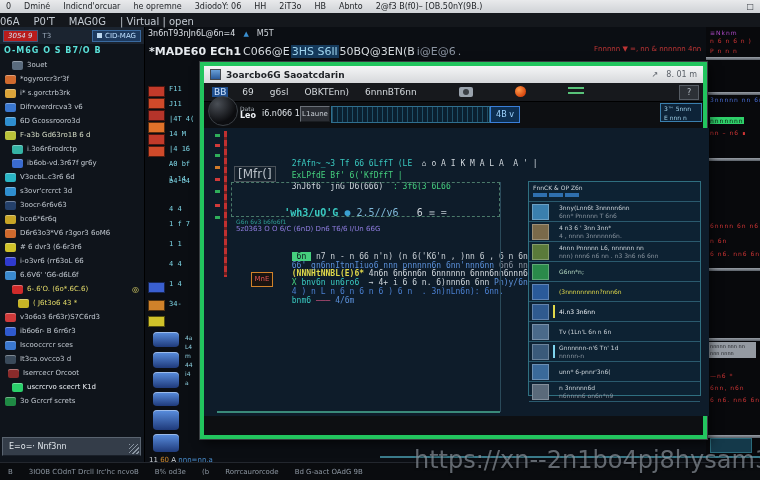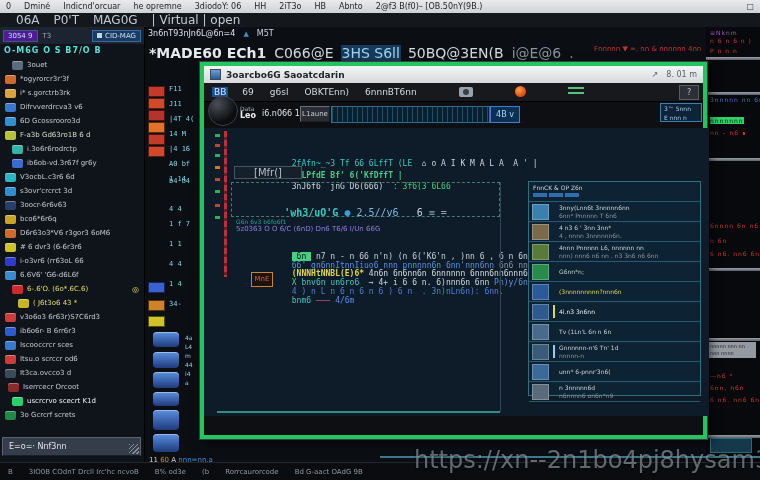--- a/index.html
+++ b/index.html
@@ -12,7 +12,7 @@
   .mb-item{cursor:default;}
   .mb-right{margin-right:6px;color:#3a3f45;font-size:8px;}
   .bar2{position:absolute;left:0;top:13px;width:760px;height:14px;background:#14171c;display:flex;gap:14px;
-        align-items:flex-end;padding-left:16px;font-size:12px;color:#c3cad2;z-index:6;box-sizing:border-box;}
+        align-items:flex-end;padding-left:0;font-size:10px;color:#c3cad2;z-index:6;box-sizing:border-box;}
   
   .sidebar{position:absolute;left:0;top:27px;width:145px;height:435px;background:#0f141b;z-index:4;
            border-right:1px solid #000;box-sizing:border-box;}

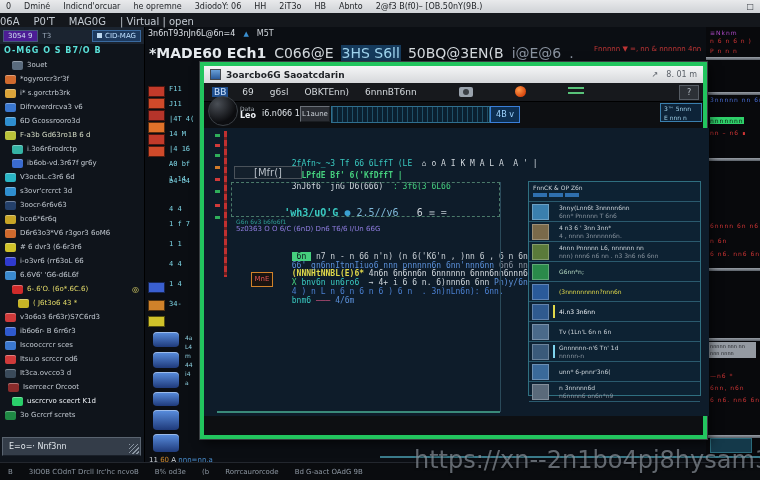--- a/index.html
+++ b/index.html
@@ -17,7 +17,7 @@
   .sidebar{position:absolute;left:0;top:27px;width:145px;height:435px;background:#0f141b;z-index:4;
            border-right:1px solid #000;box-sizing:border-box;}
   .sb-head{display:flex;align-items:center;height:17px;background:#1b2430;padding:0 3px;gap:5px;font-size:7px;}
-  .sb-tab1{background:#4c1d95;color:#cfe0f0;padding:1px 4px;border:1px solid #46587a;}
+  .sb-tab1{background:#b91c1c;color:#cfe0f0;padding:1px 4px;border:1px solid #46587a;font-style:italic;}
   .sb-tab2{color:#9aa8b8;}
   .sb-badge{margin-left:auto;background:#1d3a5f;color:#bfe0ff;padding:1px 4px;border:1px solid #3a6a9f;display:flex;gap:3px;align-items:center;}
   .sb-badge i{width:5px;height:5px;background:#bcd8f0;display:inline-block;}

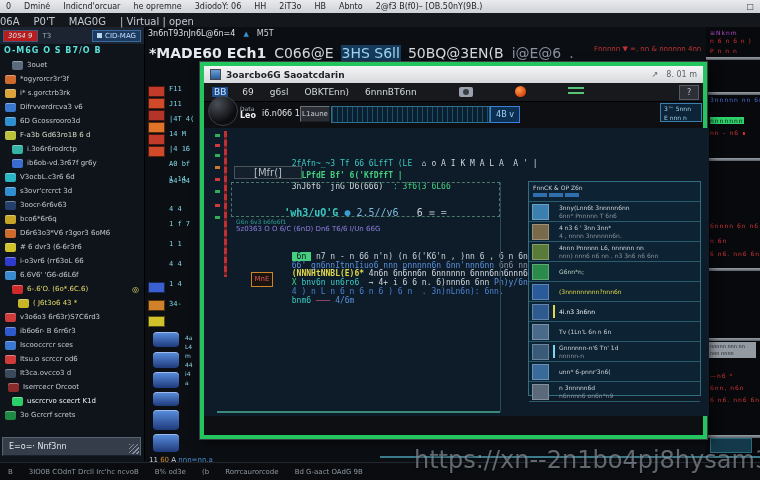--- a/index.html
+++ b/index.html
@@ -35,7 +35,7 @@
   .ed-tabs{position:absolute;left:3px;top:2px;display:flex;gap:8px;align-items:center;font-size:8px;color:#dde2e8;white-space:nowrap;}
   .ed-tri{color:#3a8fd0;font-size:7px;}
   .ed-tab2{color:#cfd5da;}
-  .ed-crumb{position:absolute;left:3px;top:18px;display:flex;gap:6px;align-items:center;font-size:14px;white-space:nowrap;}
+  .ed-crumb{position:absolute;left:3px;top:18px;display:flex;align-items:center;font-size:11px;white-space:nowrap;}
   .ed-crumb span{padding:0 1px;}
   .gut-mark{position:absolute;left:3px;width:15px;height:9px;border:1px solid rgba(0,0,0,.6);}
   .ln{position:absolute;left:24px;color:#7fd8e8;font-size:7px;font-family:"DejaVu Sans Mono",monospace;white-space:pre;}

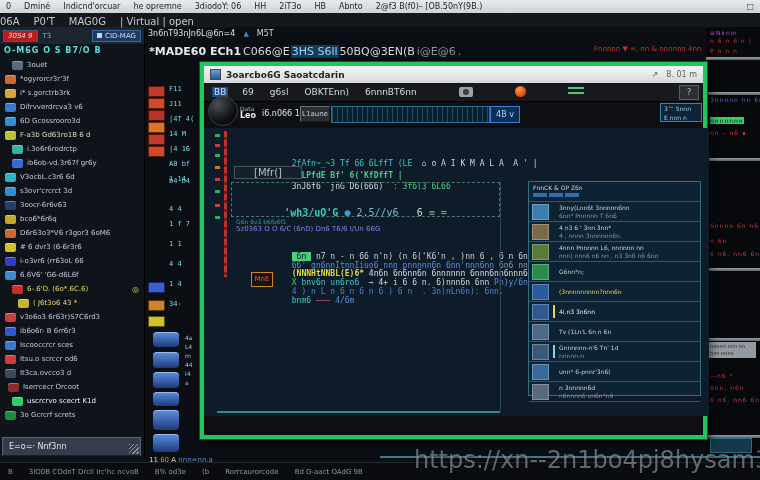--- a/index.html
+++ b/index.html
@@ -86,7 +86,7 @@
             background:repeating-linear-gradient(180deg,#c03030 0 6px,#701f1f 6px 9px);}
   .cgut{position:absolute;left:11px;width:5px;height:3px;}
   .code-line{position:absolute;left:30px;font-size:8px;font-family:"DejaVu Sans Mono",monospace;white-space:pre;}
-  .code-badge{position:absolute;left:30px;top:38px;font-size:10px;color:#b8bfc7;border:1px solid #4a525a;padding:0 19px;background:#14202c;}
+  .code-badge{position:absolute;left:30px;top:38px;font-size:12px;color:#b8bfc7;border:1px solid #4a525a;padding:0 3px;background:#14202c;}
   .cpanel{position:absolute;left:27px;top:54px;width:269px;height:35px;border:1px dashed #4a7a6a;padding:2px 4px;box-sizing:border-box;}
   .cpanel-title{font-size:10px;font-family:"DejaVu Sans Mono",monospace;white-space:pre;}
   .cpanel-sub{font-size:6px;color:#2f9f98;}

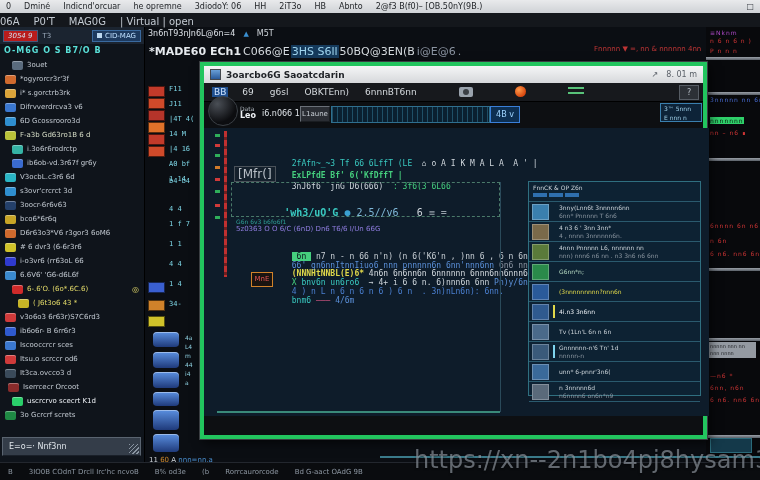--- a/index.html
+++ b/index.html
@@ -439,7 +439,7 @@
               
             <span style="color: rgb(57, 201, 192);">2fAfn~_~3 Tf 66 6LffT (LE</span><span style="color: rgb(207, 214, 220);">  ⌂ o A I K M A L A  A ' |</span></span>
           </div>
-          <div class="code-line" style="top: 16px; font-weight: bold;">
+          <div class="code-line" style="top: 16px;">
             <span>
               
             <span style="color: rgb(69, 207, 126);">ExLPfdE Bf' 6('KfDffT |</span></span>

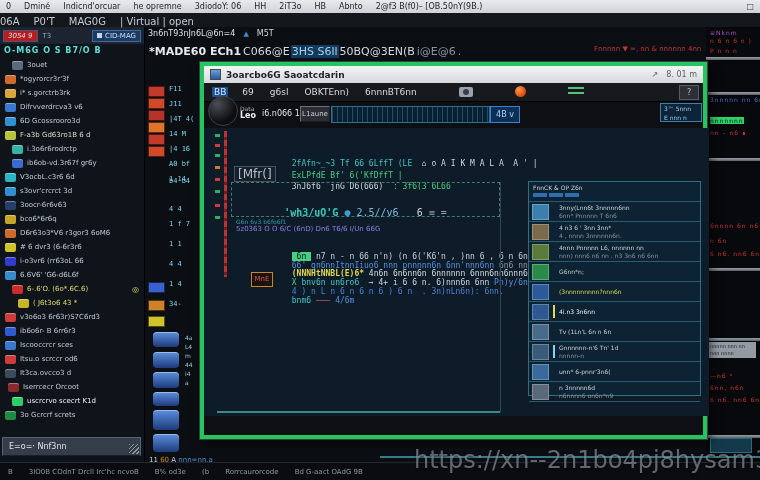--- a/index.html
+++ b/index.html
@@ -349,11 +349,6 @@
           <span class="tree-right"></span>
         </div>
         <div class="tree-row">
-          <span class="tree-icon" style="background: rgb(207, 58, 58);"></span>
-          <span class="tree-label">Itsu.o scrccr od6</span>
-          <span class="tree-right"></span>
-        </div>
-        <div class="tree-row">
           <span class="tree-icon" style="background: rgb(58, 74, 90);"></span>
           <span class="tree-label">It3ca.ovcco3 d</span>
           <span class="tree-right"></span>

